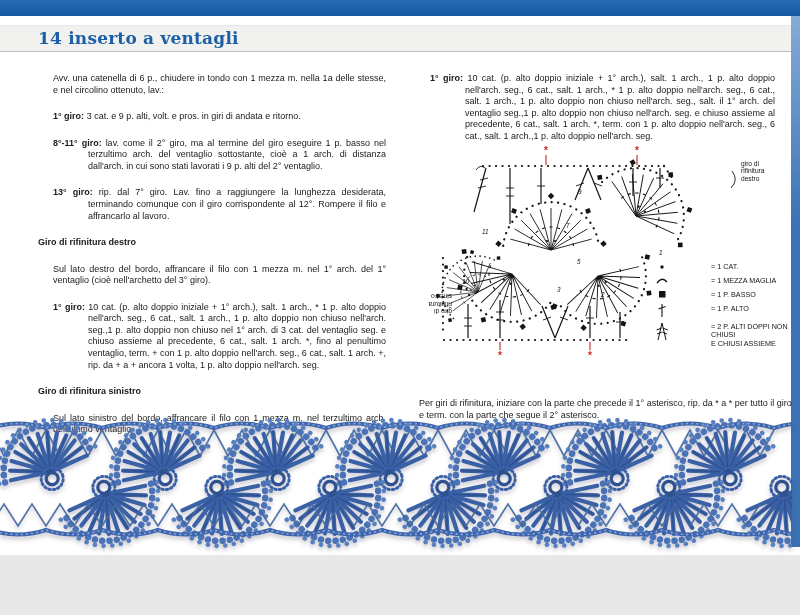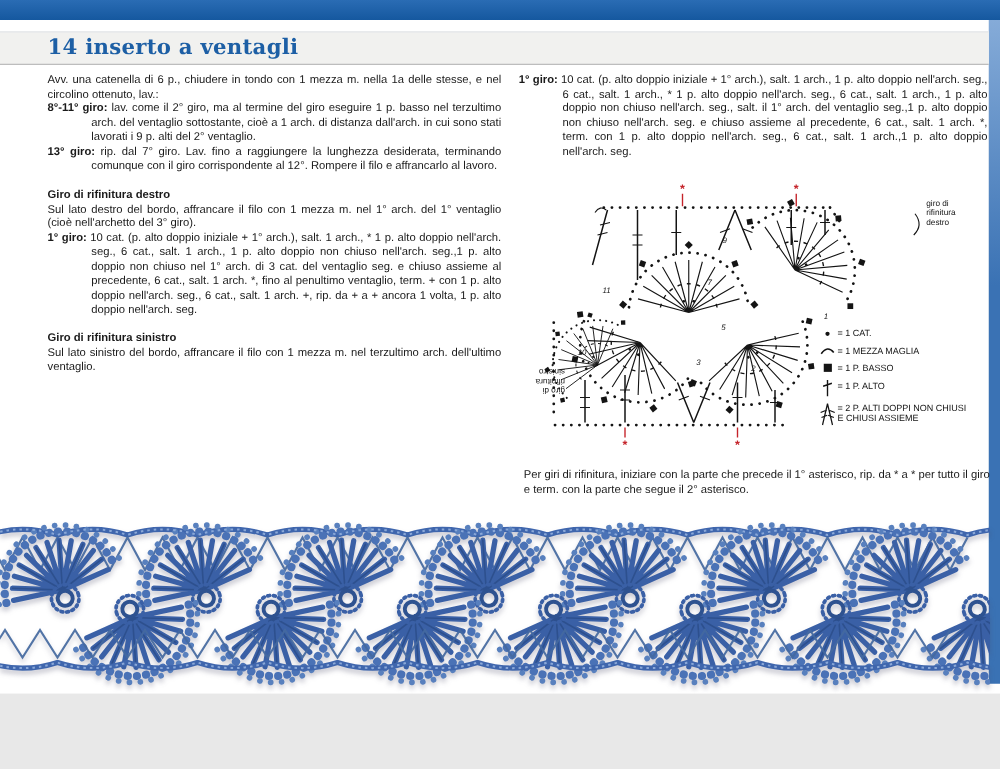--- a/index.html
+++ b/index.html
@@ -18,7 +18,7 @@
   .col{position:absolute;font-size:9px;line-height:1.285;text-align:justify;}
   .colL{left:38px;top:58px;width:363px;}
   .colR{left:415px;top:58px;width:375px;}
-  .col p{margin:0;}
+  .col p{margin:15px;}
   .rnd{padding-left:35px;text-indent:-35px;}
   .lbl{font-weight:bold;}
   .lbl::after{content:" ";}

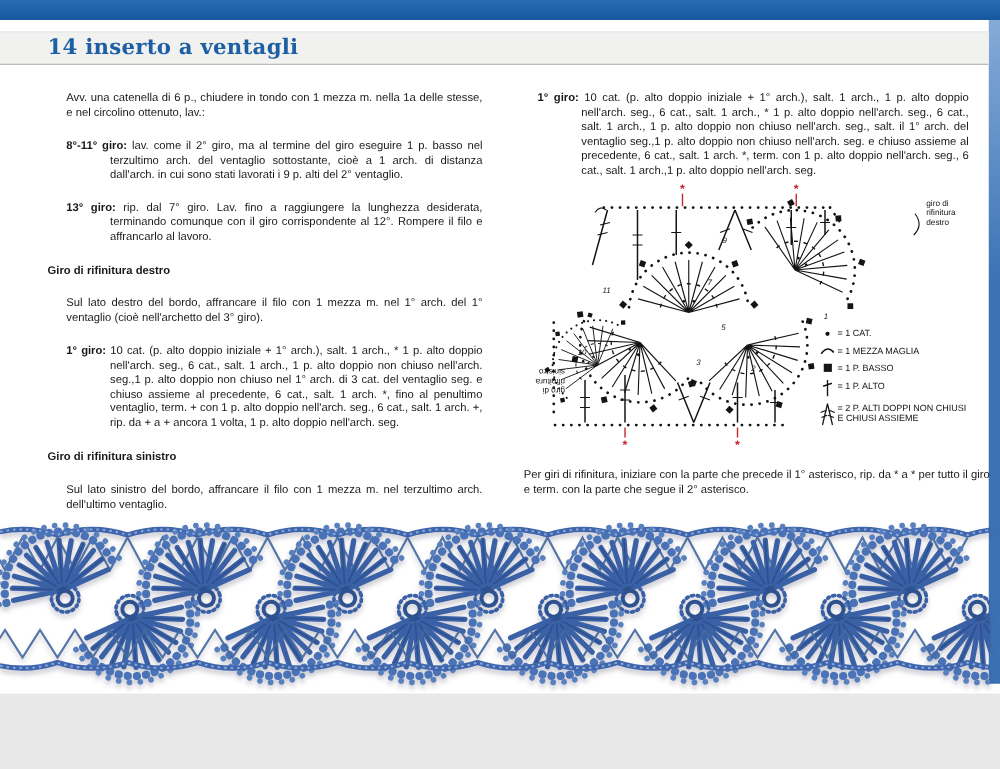--- a/index.html
+++ b/index.html
@@ -79,6 +79,7 @@
 
   <div class="col colL">
     <p>Avv. una catenella di 6 p., chiudere in tondo con 1 mezza m. nella 1a delle stesse, e nel circolino ottenuto, lav.:</p>
+    <p class="rnd"><b class="lbl">1° giro:</b><span>3 cat. e 9 p. alti, volt. e pros. in giri di andata e ritorno.</span></p>
     <p class="rnd"><b class="lbl">8°-11° giro:</b><span>lav. come il 2° giro, ma al termine del giro eseguire 1 p. basso nel terzultimo arch. del ventaglio sottostante, cioè a 1 arch. di distanza dall'arch. in cui sono stati lavorati i 9 p. alti del 2° ventaglio.</span></p>
     <p class="rnd"><b class="lbl">13° giro:</b><span>rip. dal 7° giro. Lav. fino a raggiungere la lunghezza desiderata, terminando comunque con il giro corrispondente al 12°. Rompere il filo e affrancarlo al lavoro.</span></p>
     <h3>Giro di rifinitura destro</h3>

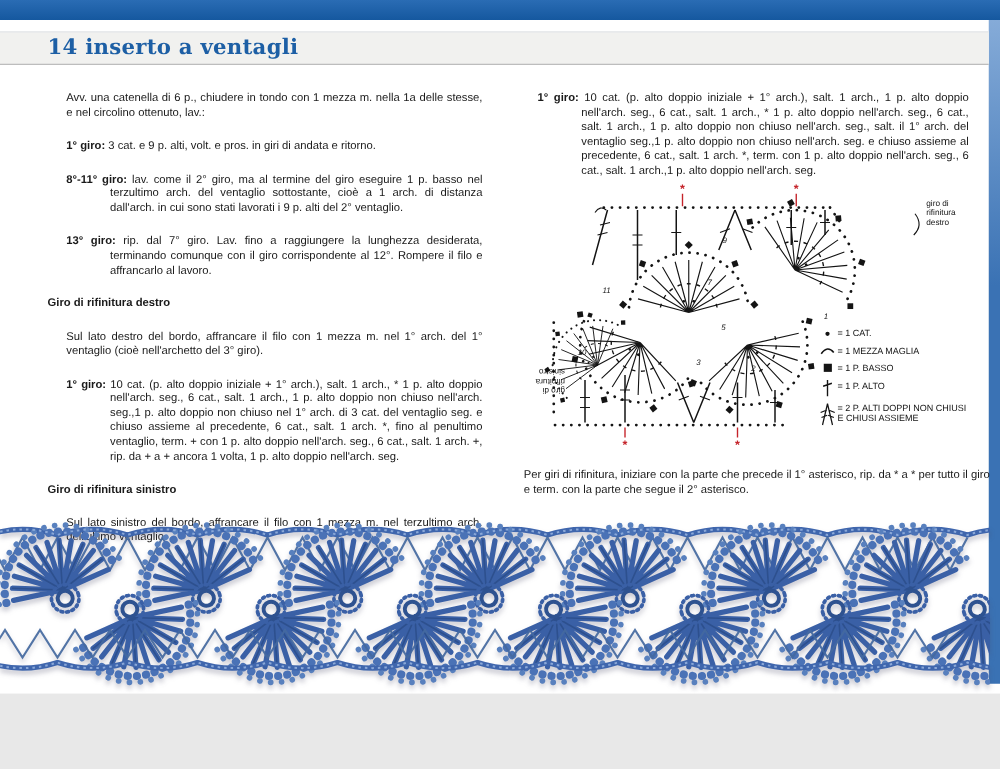--- a/index.html
+++ b/index.html
@@ -40,7 +40,7 @@
                 white-space:pre-line;color:#141414;transform:rotate(180deg);}
   
   .legend{position:absolute;left:653px;top:261px;width:145px;}
-  .lg-row{display:flex;align-items:flex-start;margin-bottom:3px;}
+  .lg-row{display:flex;align-items:flex-start;margin-bottom:3px;gap:41px;}
   .lg-sym{width:17px;flex:0 0 17px;display:flex;justify-content:center;}
   .lg-txt{font-size:7.2px;line-height:1.15;padding-top:2px;white-space:pre-line;color:#141414;}
   

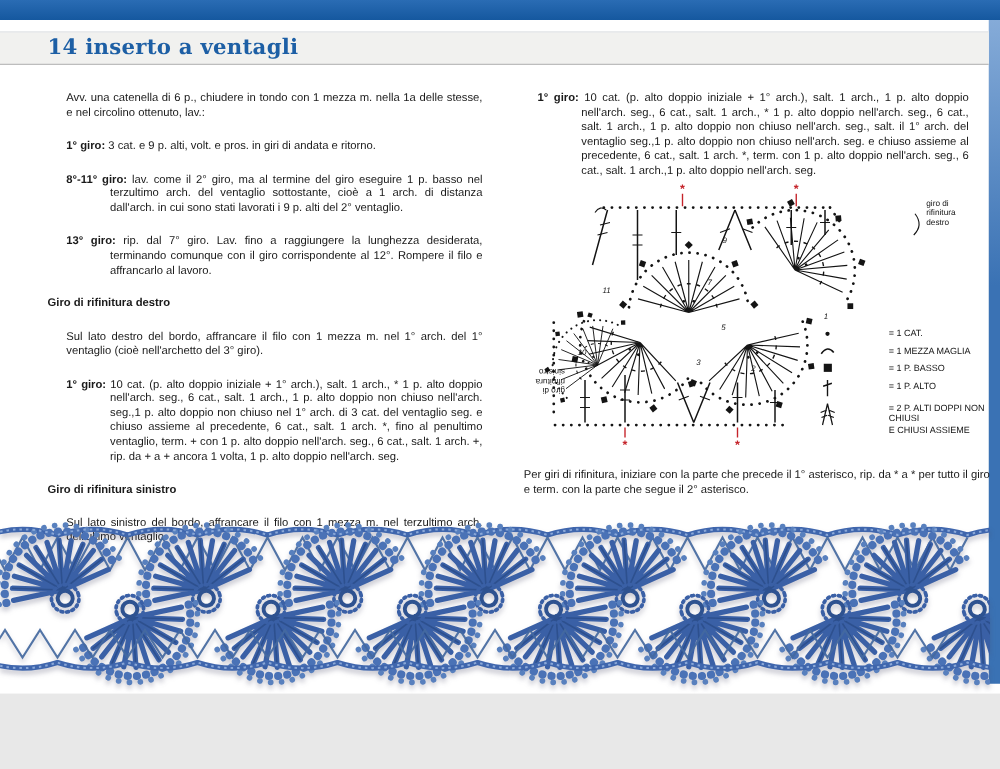--- a/index.html
+++ b/index.html
@@ -23,7 +23,7 @@
   .lbl{font-weight:bold;}
   .lbl::after{content:" ";}
   h3{font-size:9px;margin:11px 0 0 0;}
-  .note{position:absolute;left:415px;top:370px;width:373px;font-size:9px;line-height:1.285;margin:4px;}
+  .note{position:absolute;left:415px;top:394px;width:373px;font-size:9px;line-height:1.285;margin:4px;}
   
   .diagram{position:absolute;left:428px;top:142px;width:370px;height:230px;}
   .dln{stroke:#141414;stroke-width:.9;fill:none;}

